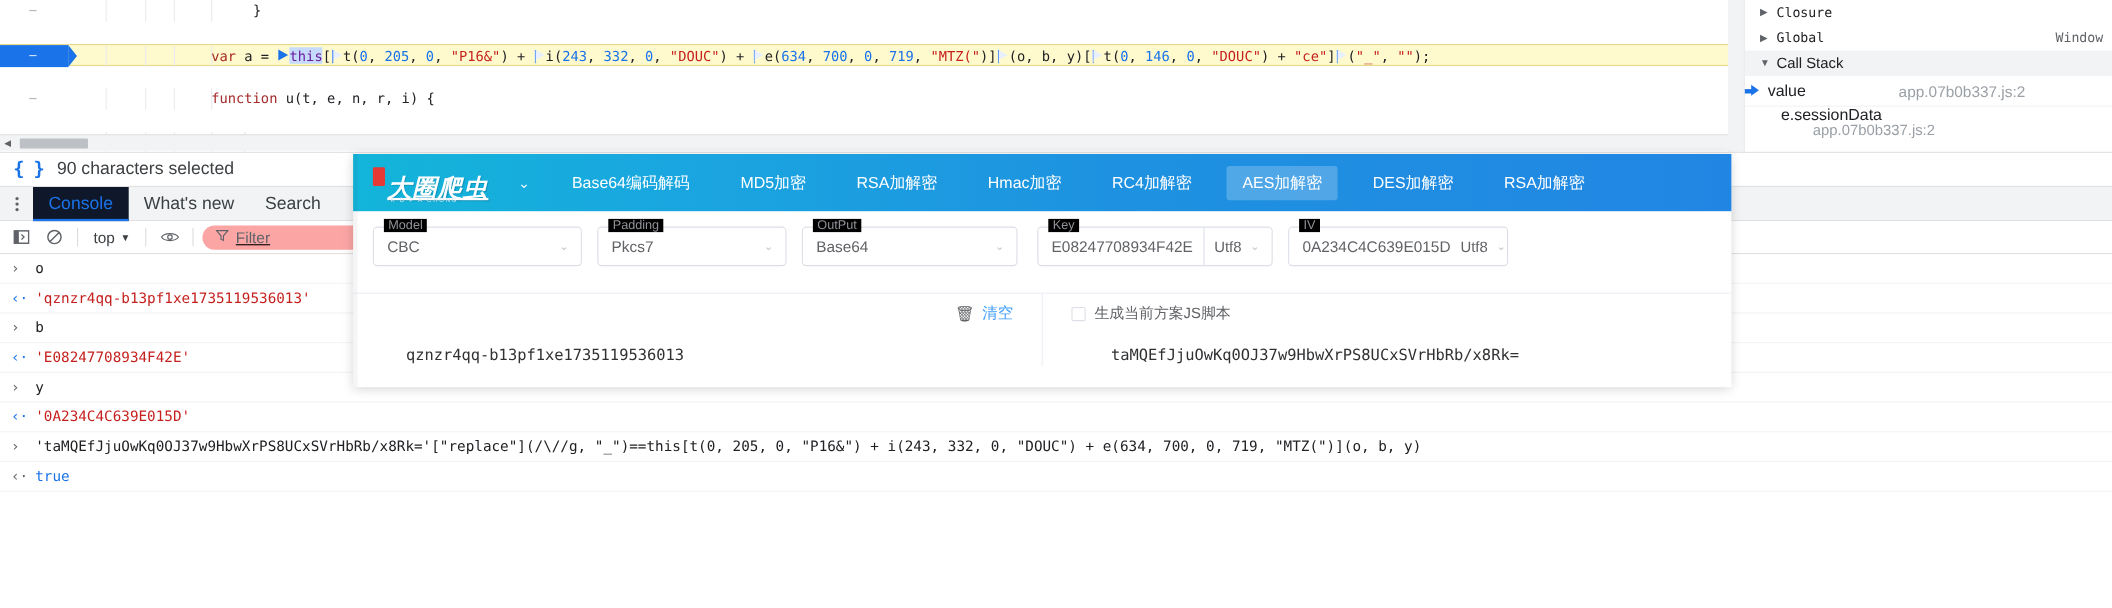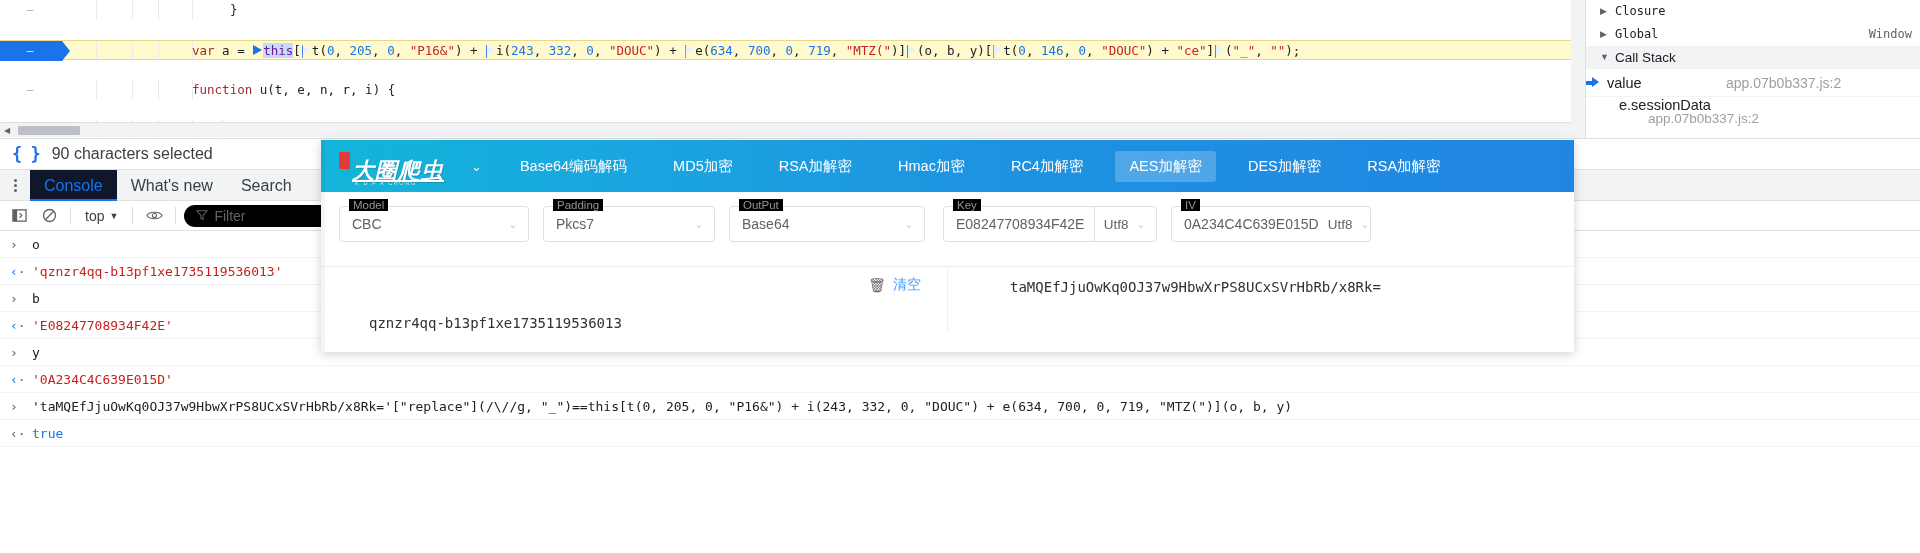--- a/index.html
+++ b/index.html
@@ -175,7 +175,7 @@
   }
   .caret { font-size: 9px; color: #3c4043; }
   .filter-box {
-    display: flex; align-items: center; gap: 6px; background: #000000;
+    display: flex; align-items: center; gap: 6px; background: #fca5a5;
     border-radius: 11px; height: 22px; padding: 0 12px; width: 210px; text-decoration: underline;
   }
   .filter-ph { font-size: 14px; color: #5f6368; }

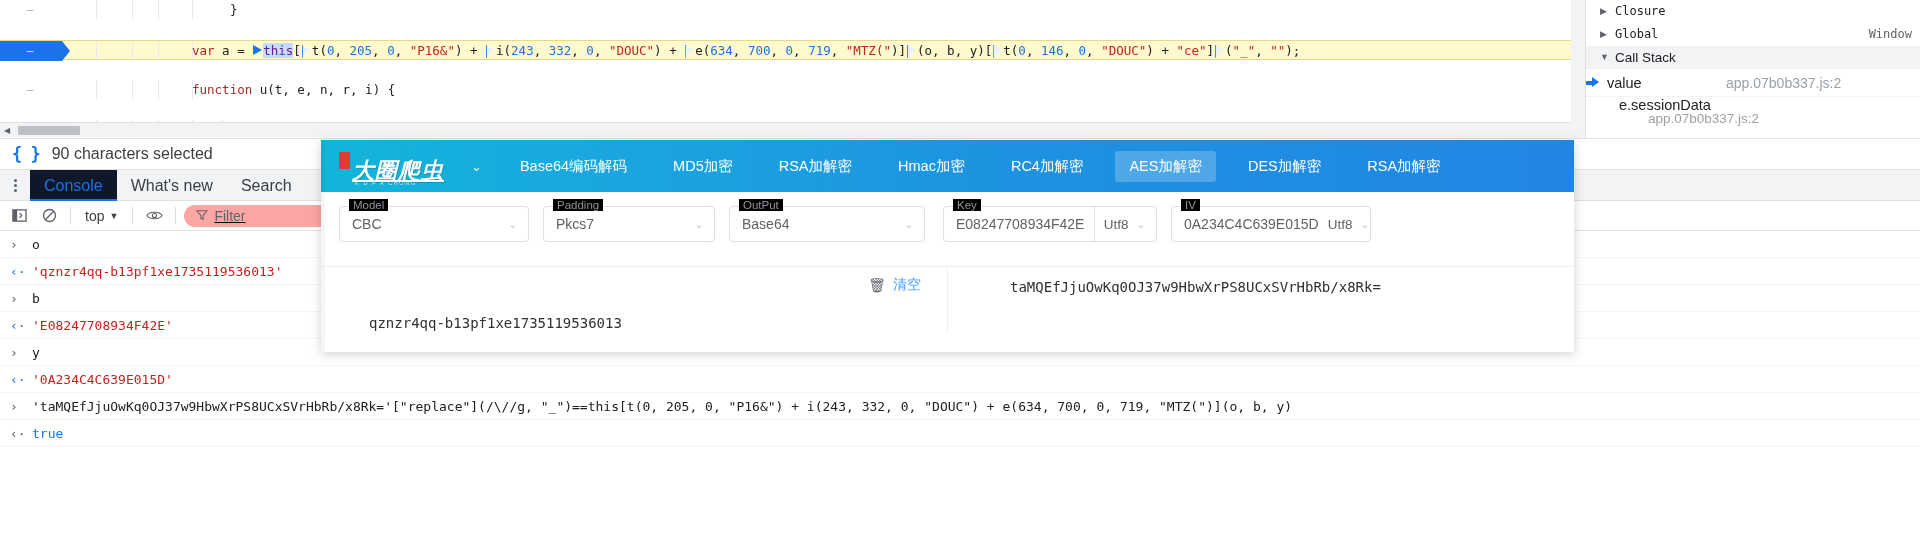--- a/index.html
+++ b/index.html
@@ -531,6 +531,10 @@
         </div>
 
         <div class="io-right">
+          <div class="chk-row">
+            <span class="chkbox"></span>
+            <span class="chk-label">生成当前方案JS脚本</span>
+          </div>
           <div class="io-text right">taMQEfJjuOwKq0OJ37w9HbwXrPS8UCxSVrHbRb/x8Rk=</div>
         </div>
       </div>

